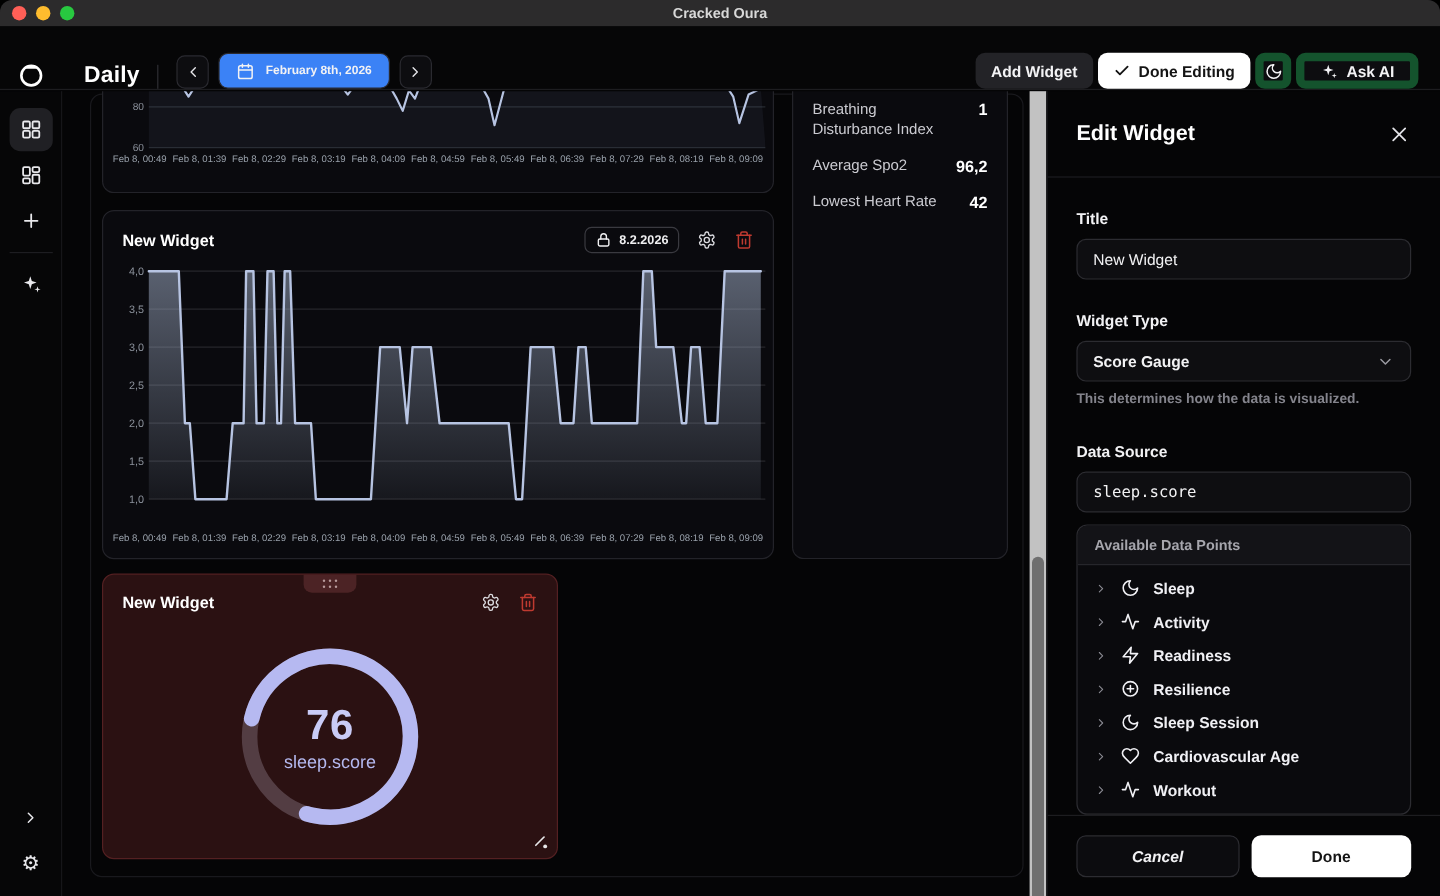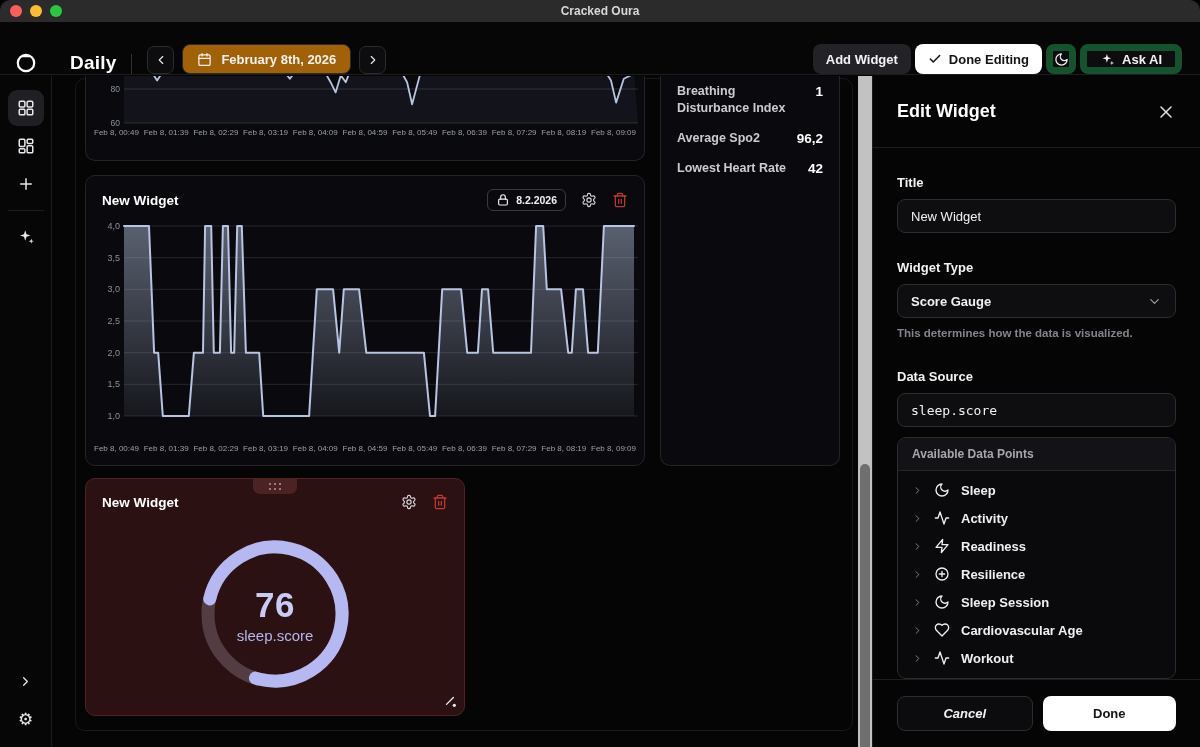--- a/index.html
+++ b/index.html
@@ -20,7 +20,7 @@
   .hdr-divider { width:1px; height:20px; background:#2e2e33; margin:0 15px; }
   .icon-btn { display:flex; align-items:center; justify-content:center; border:1px solid #2a2a30; background:#0d0d10; border-radius:7px; color:#e6e6ea; cursor:pointer; }
   .nav-btn { width:27px; height:28px; }
-  .date-btn { height:30px; margin:0 8px; padding:0 14px; gap:9px; display:flex; align-items:center; border:1px solid #2a2a30; background:#a16207; border-radius:8px; color:#f2f2f4; font-size:13px; font-weight:bold; }
+  .date-btn { height:30px; margin:0 8px; padding:0 14px; gap:9px; display:flex; align-items:center; border:1px solid #2a2a30; background:#3b82f6; border-radius:8px; color:#f2f2f4; font-size:10px; font-weight:bold; }
   .hdr-right { margin-left:auto; margin-right:18px; display:flex; align-items:center; gap:4px; }
   .btn { height:30px; border-radius:8px; display:flex; align-items:center; gap:7px; padding:0 13px; font-size:13px; font-weight:bold; cursor:pointer; }
   .btn-dark { background:#232327; color:#f3f3f5; border:none; }

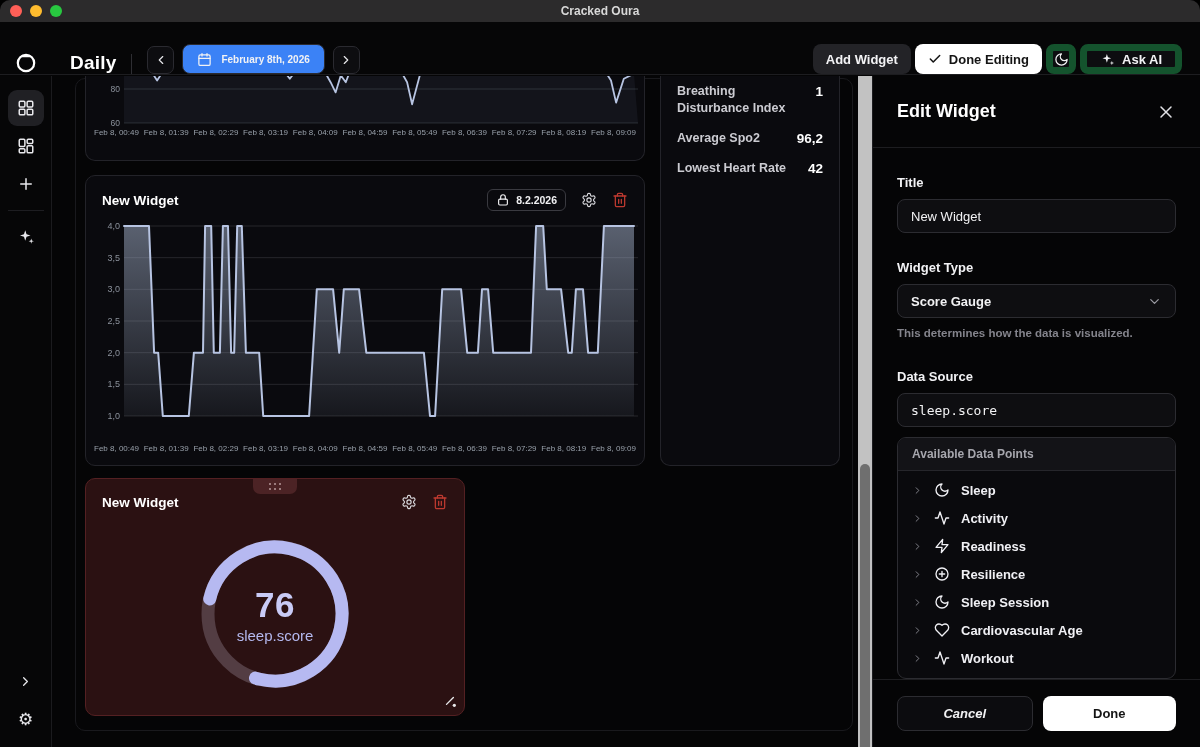--- a/index.html
+++ b/index.html
@@ -62,7 +62,7 @@
   
   .stat-rows { padding:6px 16px 0 16px; }
   .stat-row { display:flex; justify-content:space-between; gap:10px; margin-top:13px; }
-  .stat-label { font-size:12.5px; font-weight:bold; color:#cbcbd1; line-height:1.35; max-width:118px; }
+  .stat-label { font-size:12.5px; font-weight:normal; color:#cbcbd1; line-height:1.35; max-width:118px; }
   .stat-value { font-size:13.5px; font-weight:bold; color:#fff; padding-top:1px; }
 
   

